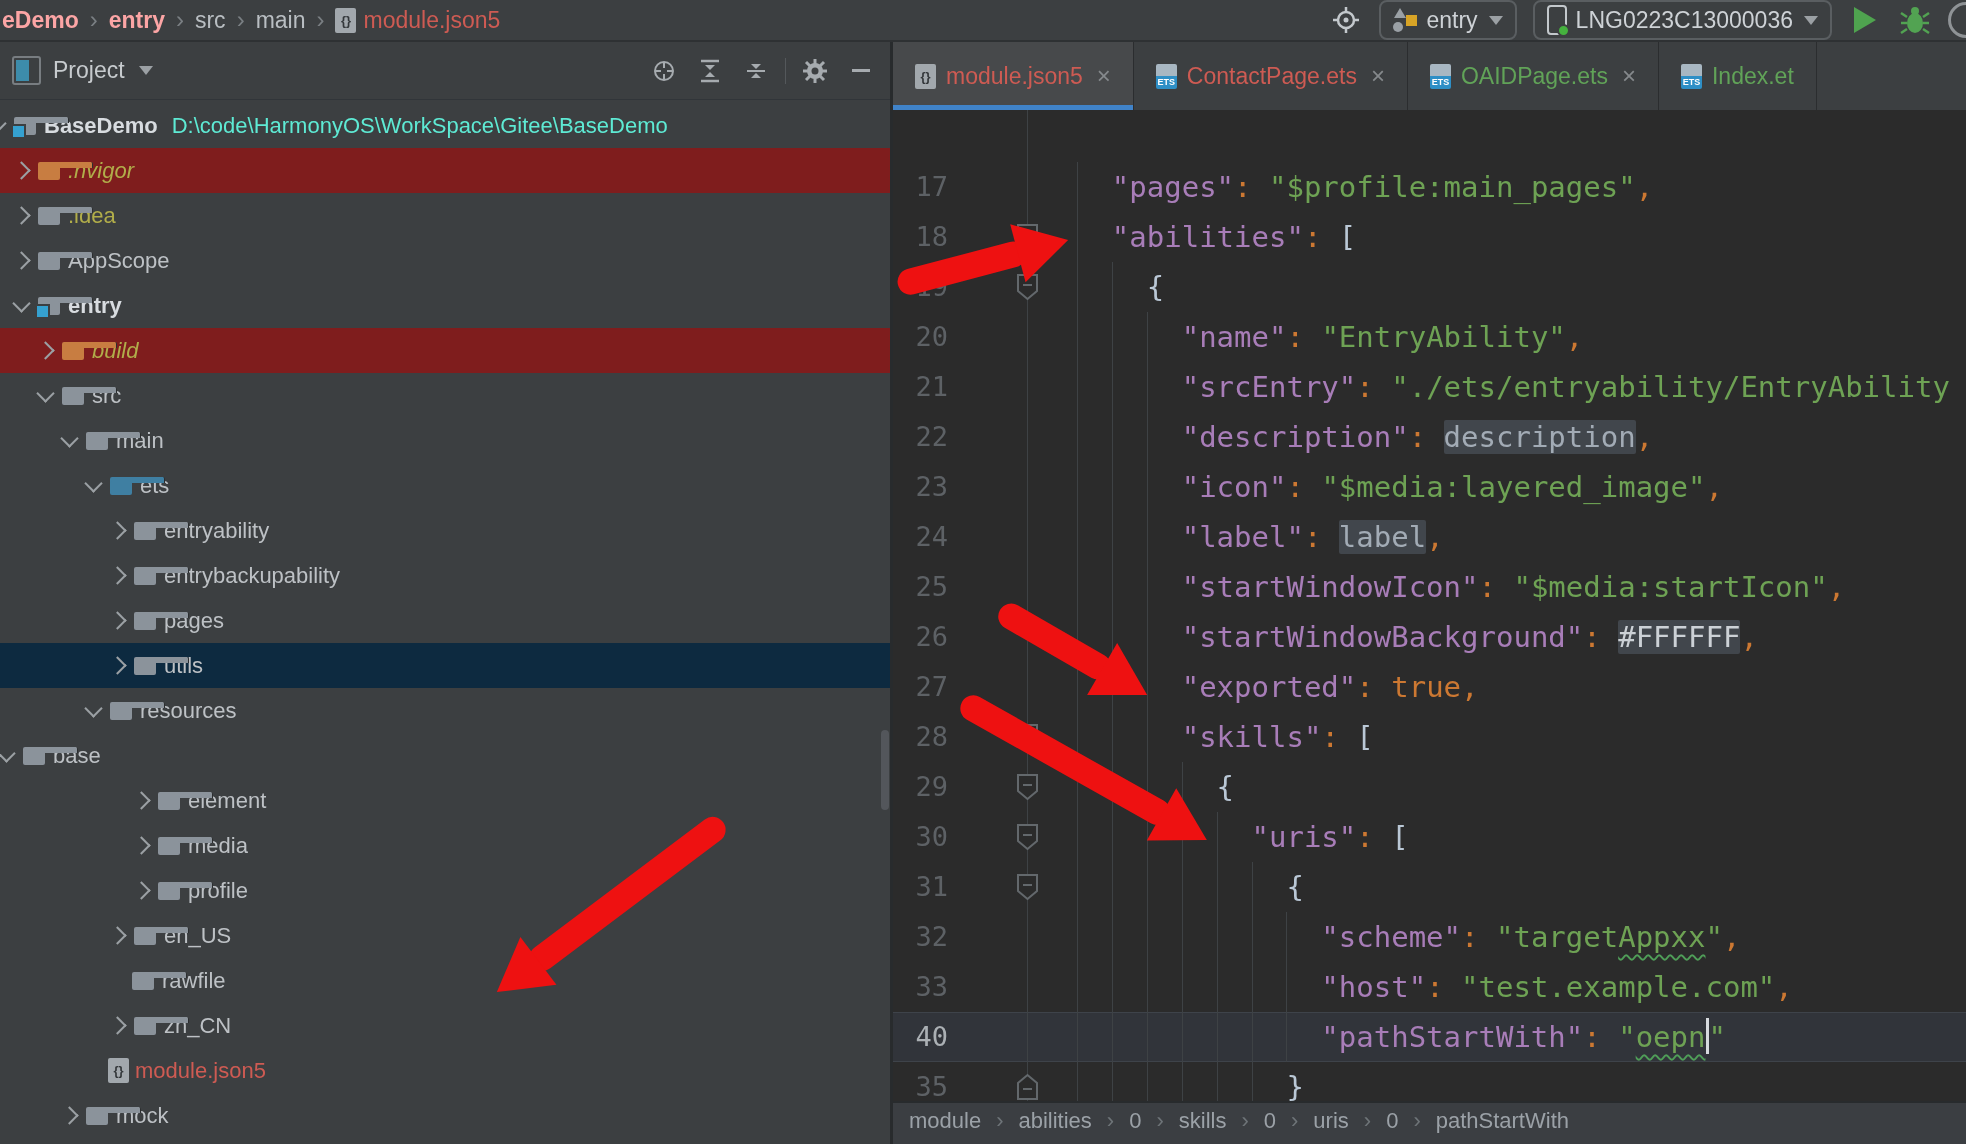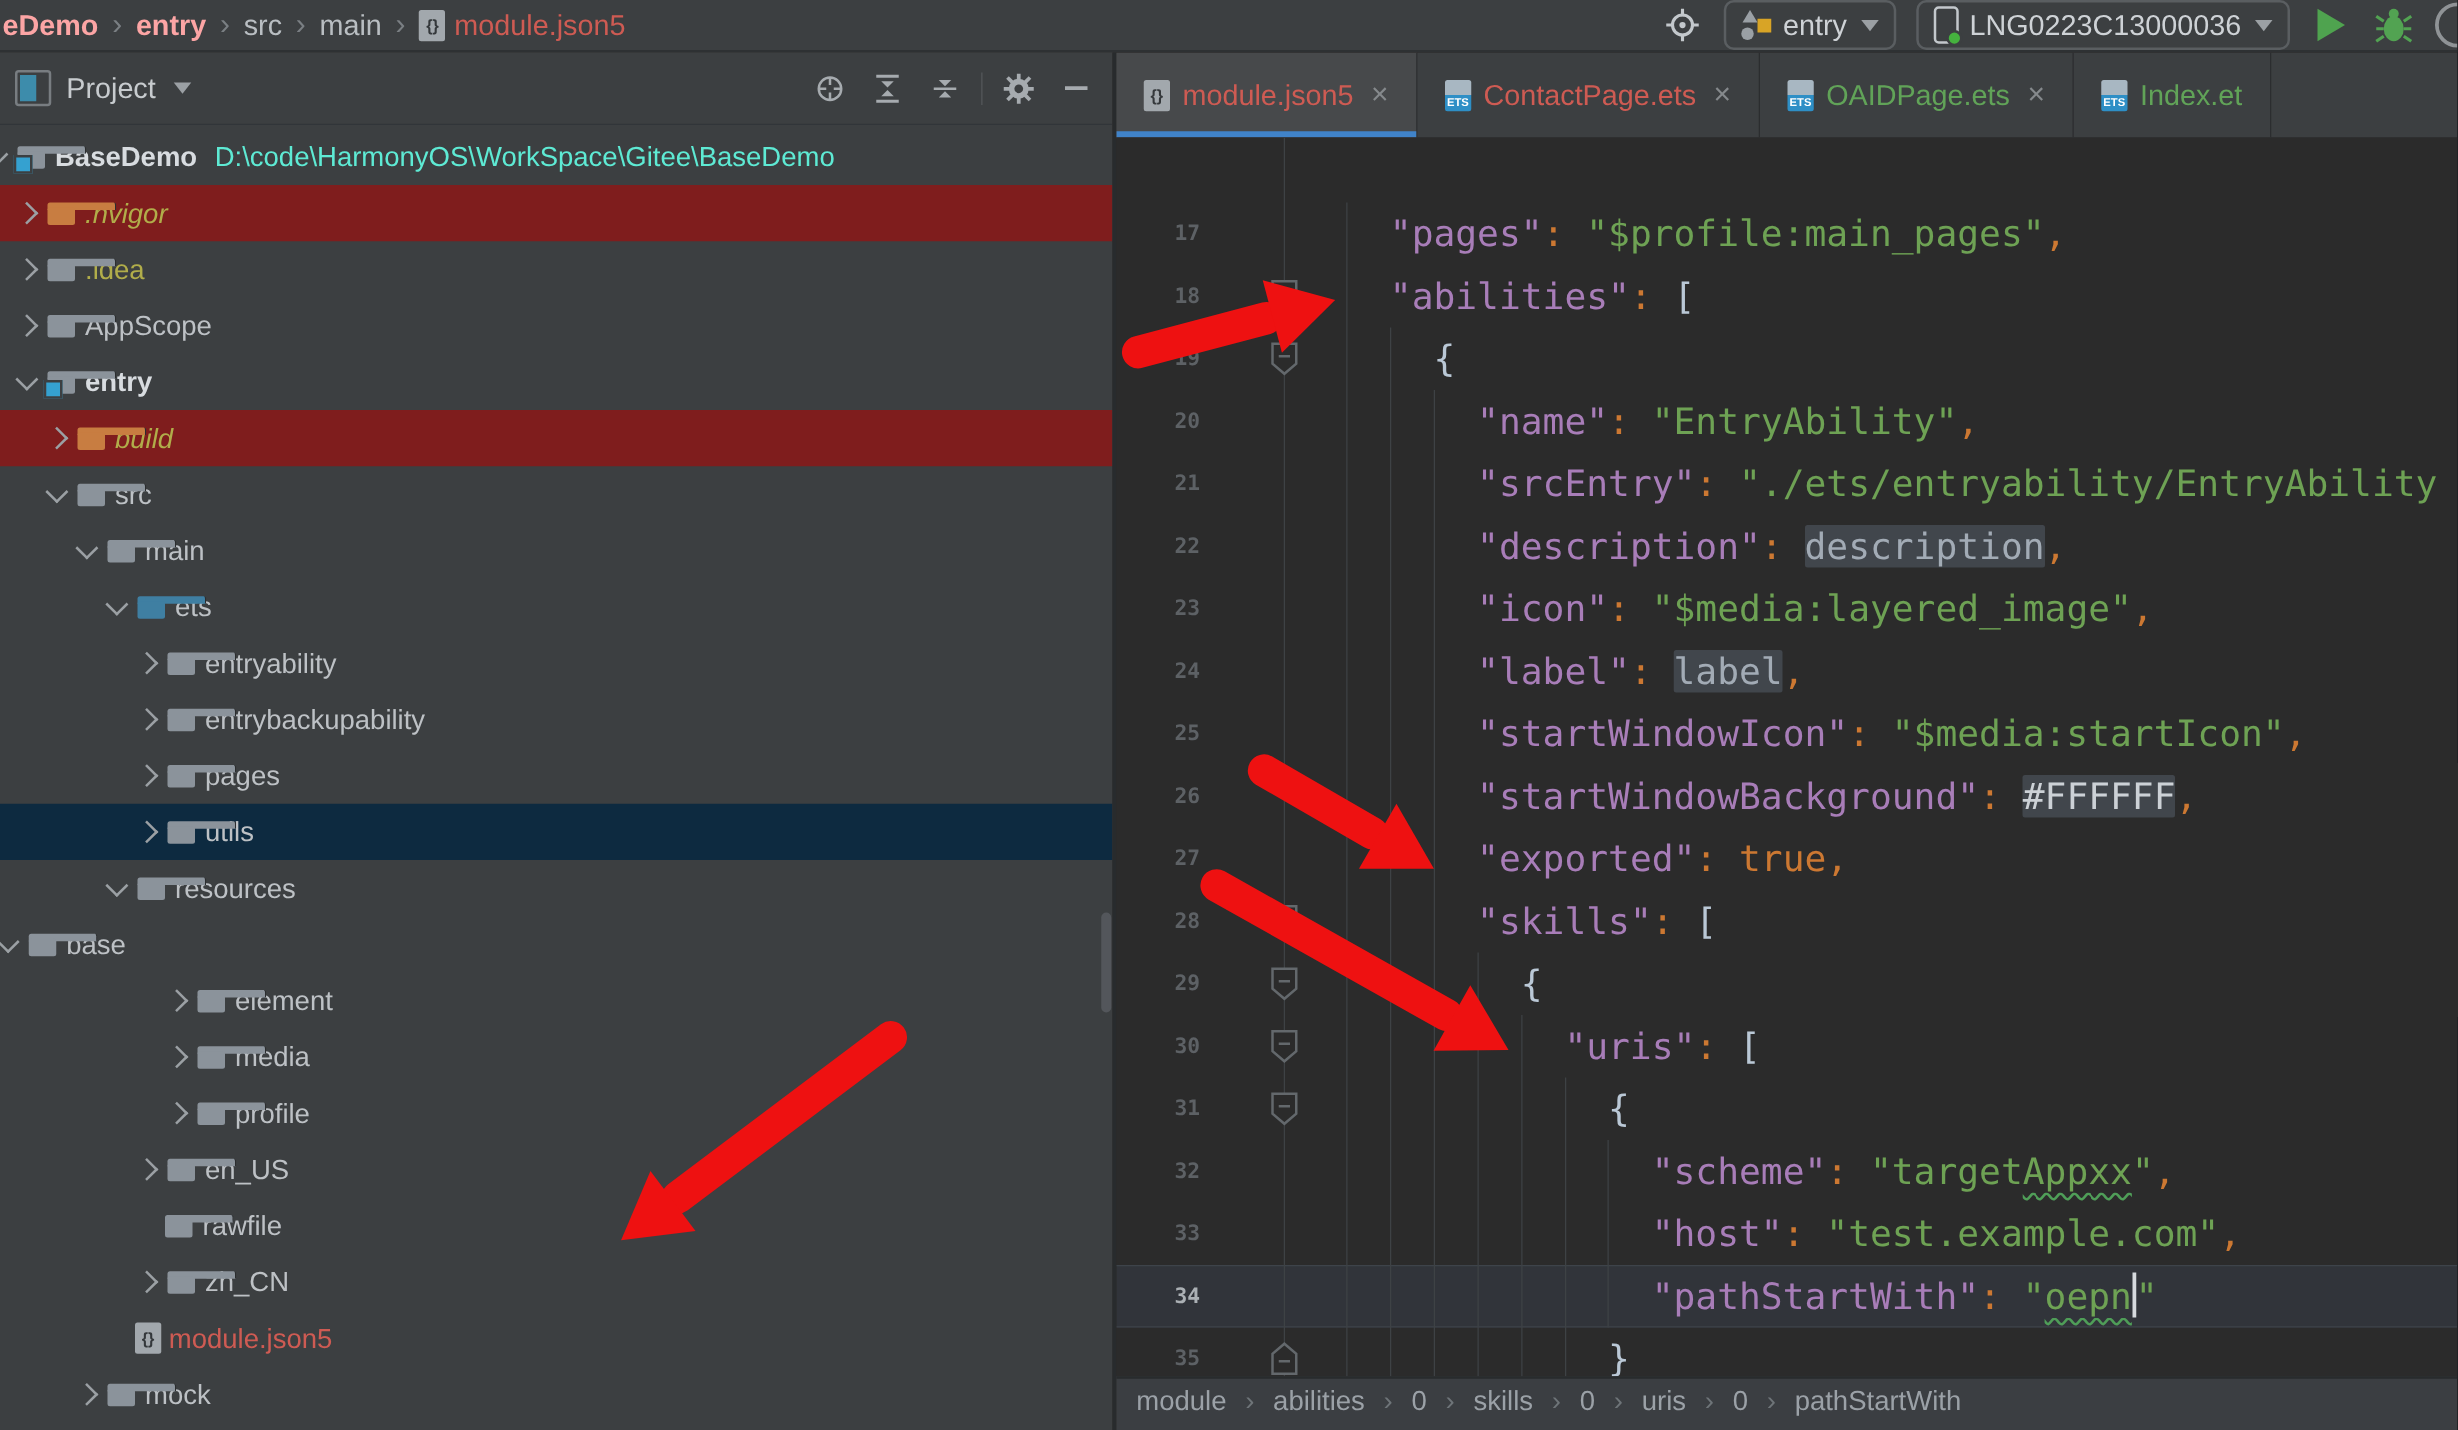--- a/index.html
+++ b/index.html
@@ -84,8 +84,8 @@
            border-top:1px solid #3e434a;border-bottom:1px solid #3e434a;box-sizing:border-box;}
   .guide{position:absolute;width:1px;background:#3e4245;}
   .foldline{position:absolute;left:134px;top:0;bottom:0;width:1px;background:#3e4245;}
-  .gnum{position:absolute;left:12px;width:55px;height:50px;line-height:50px;text-align:right;
-        font-family:"DejaVu Sans Mono",monospace;font-size:17px;color:#5d6165;font-weight:bold;}
+  .gnum{position:absolute;left:0;width:55px;height:50px;line-height:50px;text-align:right;
+        font-family:"DejaVu Sans Mono",monospace;font-size:27px;color:#5d6165;}
   .gnum.cur{color:#abb0b4;}
   .fmark{position:absolute;left:123px;}
   .cline{position:absolute;left:149px;height:50px;line-height:50px;white-space:pre;

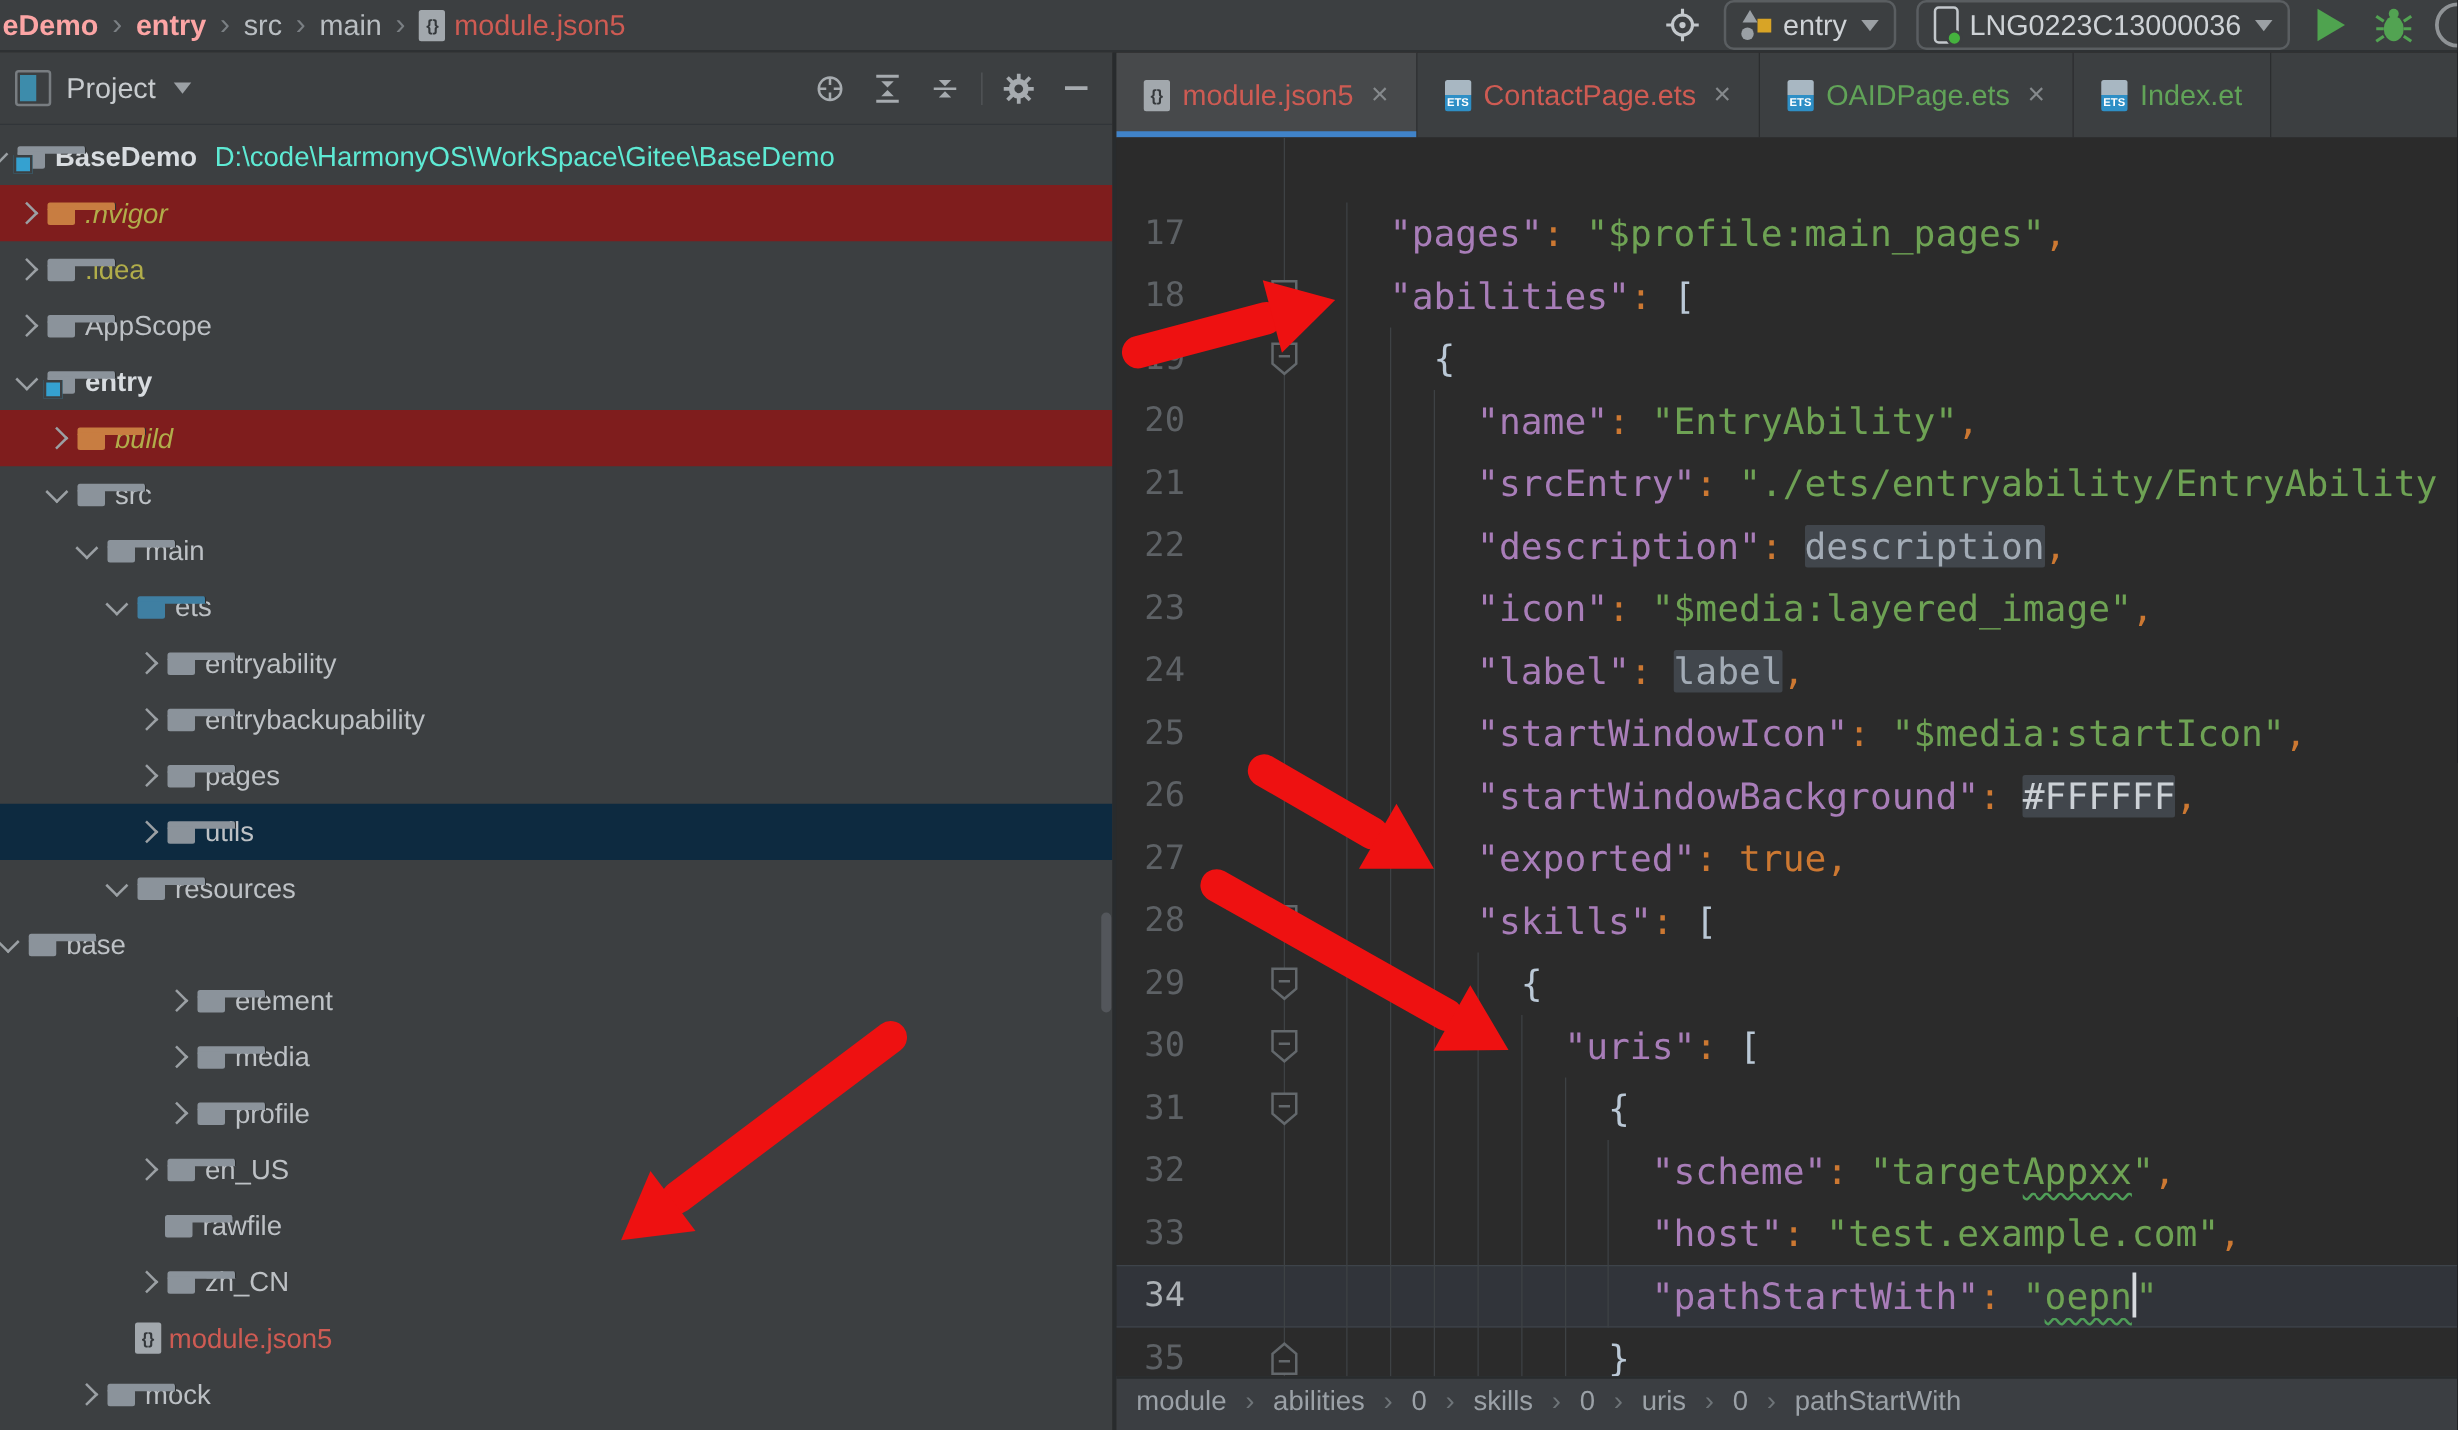--- a/index.html
+++ b/index.html
@@ -513,7 +513,7 @@
         <div class="cline" style="top: 802px;"><span>                </span><span class="k">"scheme"</span><span class="o">: </span><span class="s">"target</span><span class="sw">Appxx</span><span class="s">"</span><span class="o">,</span></div>
         <div class="gnum" style="top: 852px;">33</div>
         <div class="cline" style="top: 852px;"><span>                </span><span class="k">"host"</span><span class="o">: </span><span class="s">"test.example.com"</span><span class="o">,</span></div>
-        <div class="gnum cur" style="top: 902px;">34</div>
+        <div class="gnum cur" style="top: 902px;">40</div>
         <div class="cline" style="top: 902px;"><span>                </span><span class="k">"pathStartWith"</span><span class="o">: </span><span class="s">"</span><span class="sw">oepn</span><span class="caret"></span><span class="s">"</span></div>
         <div class="gnum" style="top: 952px;">35</div>
         <div class="fmark" style="top: 963px;"><svg width="23" height="28">

